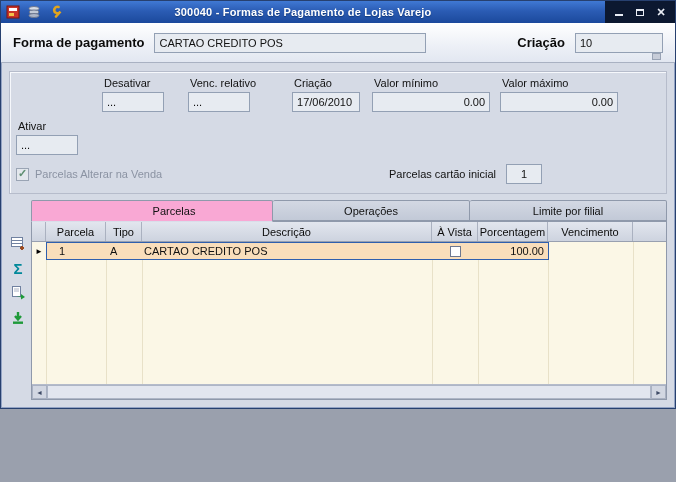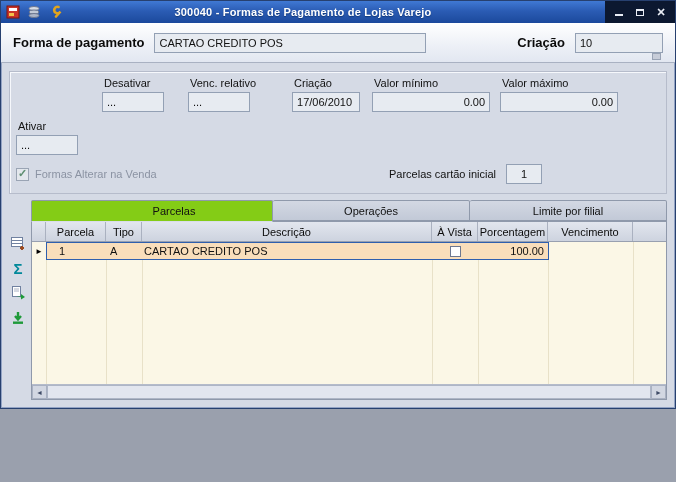--- a/index.html
+++ b/index.html
@@ -233,7 +233,7 @@
     </div>
     <div class="fg-row2">
       <span class="checkbox checked"></span>
-      <span class="dim-label">Formas Alterar na Venda</span>
+      <span class="dim-label">Parcelas Alterar na Venda</span>
       <span class="spacer"></span>
       <span>Parcelas cartão inicial</span>
       <input class="inp inp-parc" readonly="" value="1" style="">

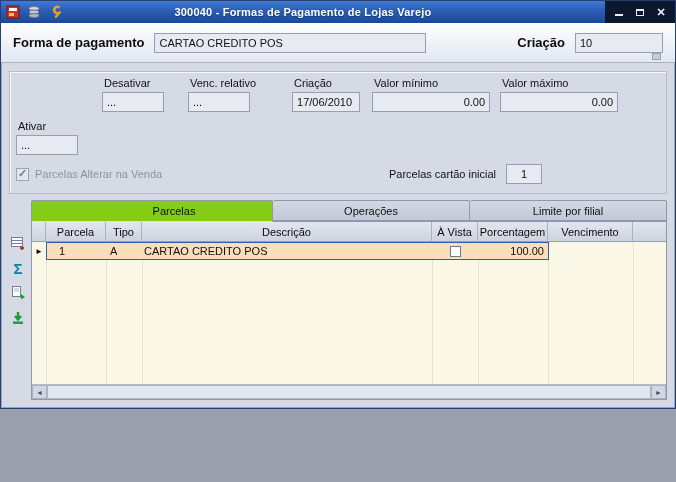--- a/index.html
+++ b/index.html
@@ -104,7 +104,7 @@
   }
   .tab:first-child { border-left:1px solid #8f99ab; }
   .tab.active {
-    background:#84cc16; border-bottom:1px solid #d9deea; margin-bottom:-1px;padding-left:44px;
+    background:#f9a8d4; border-bottom:1px solid #d9deea; margin-bottom:-1px;padding-left:44px;
   }
 
   .panel {

